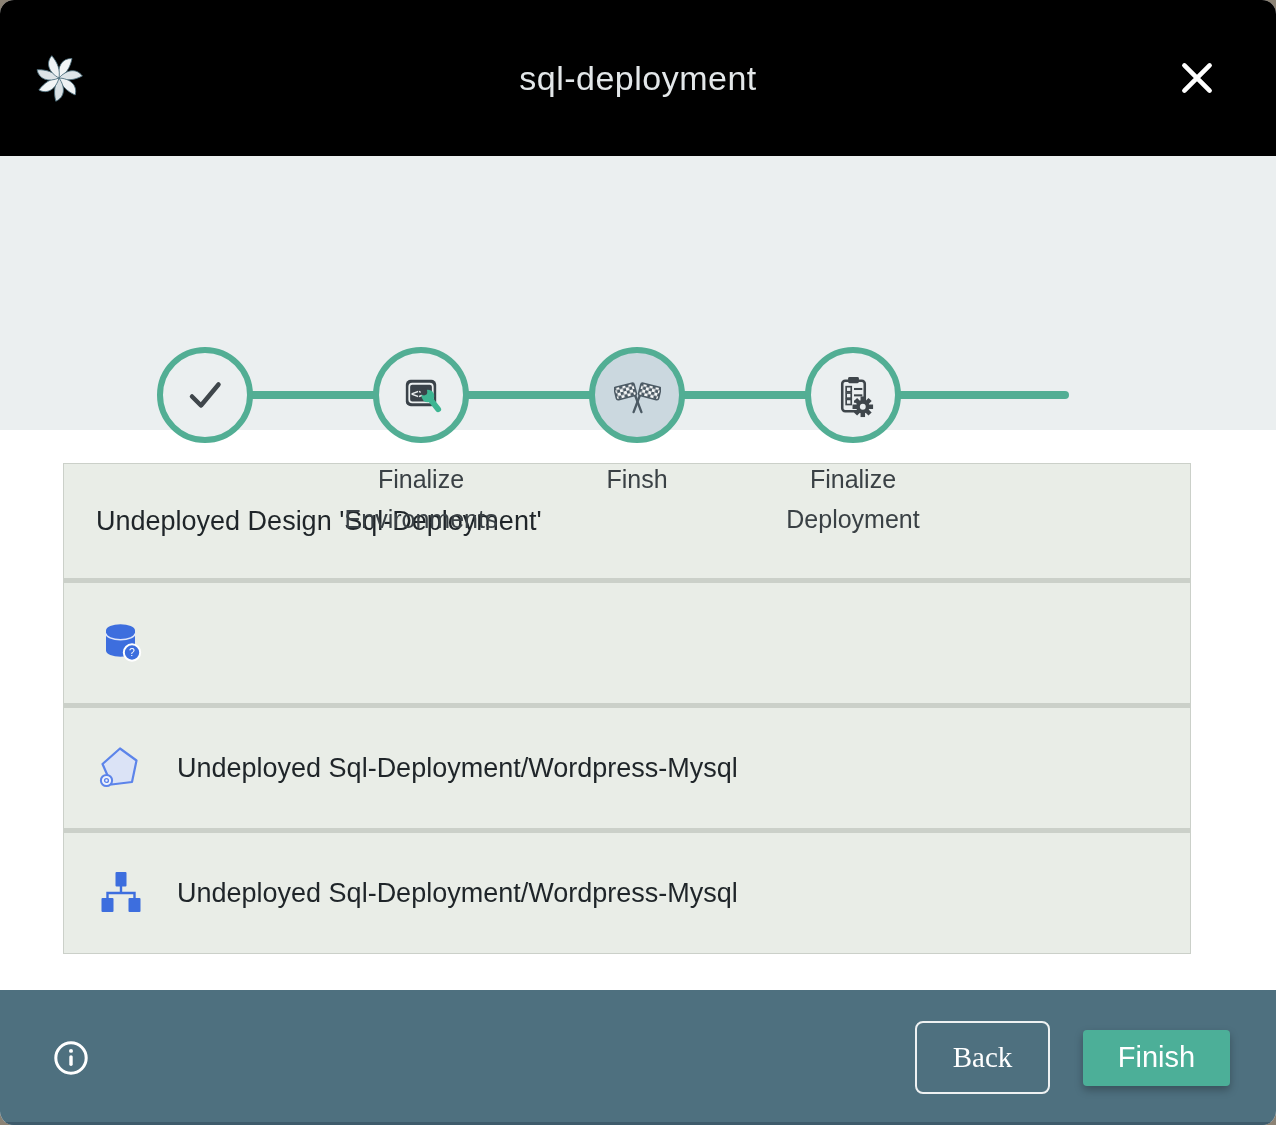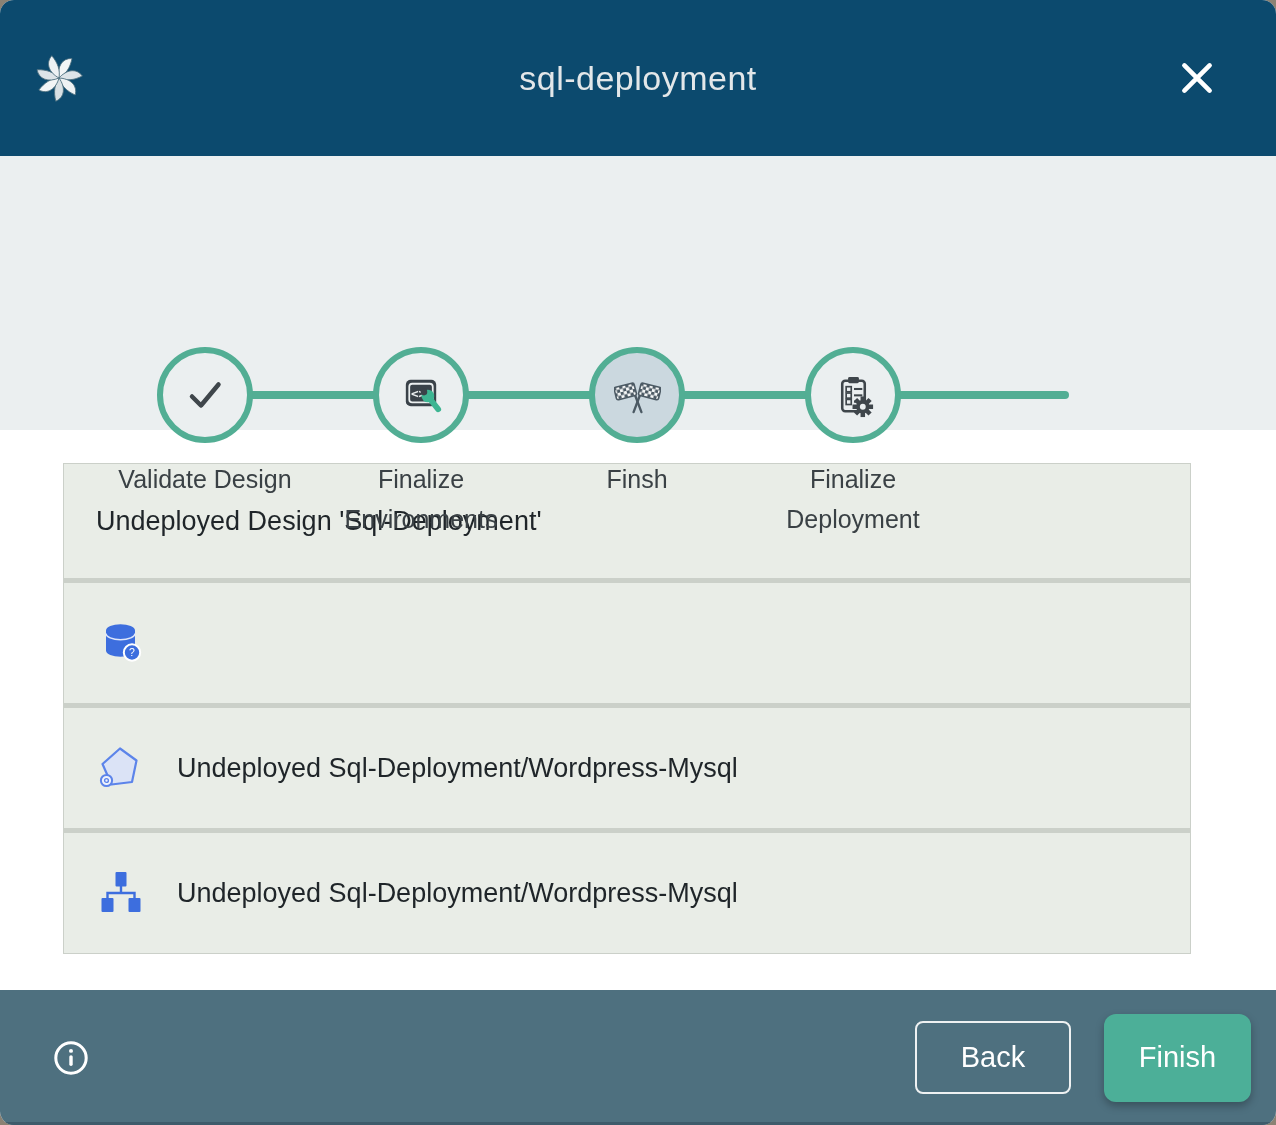--- a/index.html
+++ b/index.html
@@ -17,7 +17,7 @@
   }
   
   .header {
-    flex:0 0 156px; background:#0c4a6e; position:relative;text-decoration:underline;
+    flex:0 0 156px; background:#000000; position:relative;text-decoration:underline;
   }
   .logo { position:absolute; left:33px; top:52px; width:52px; height:52px; }
   .title {

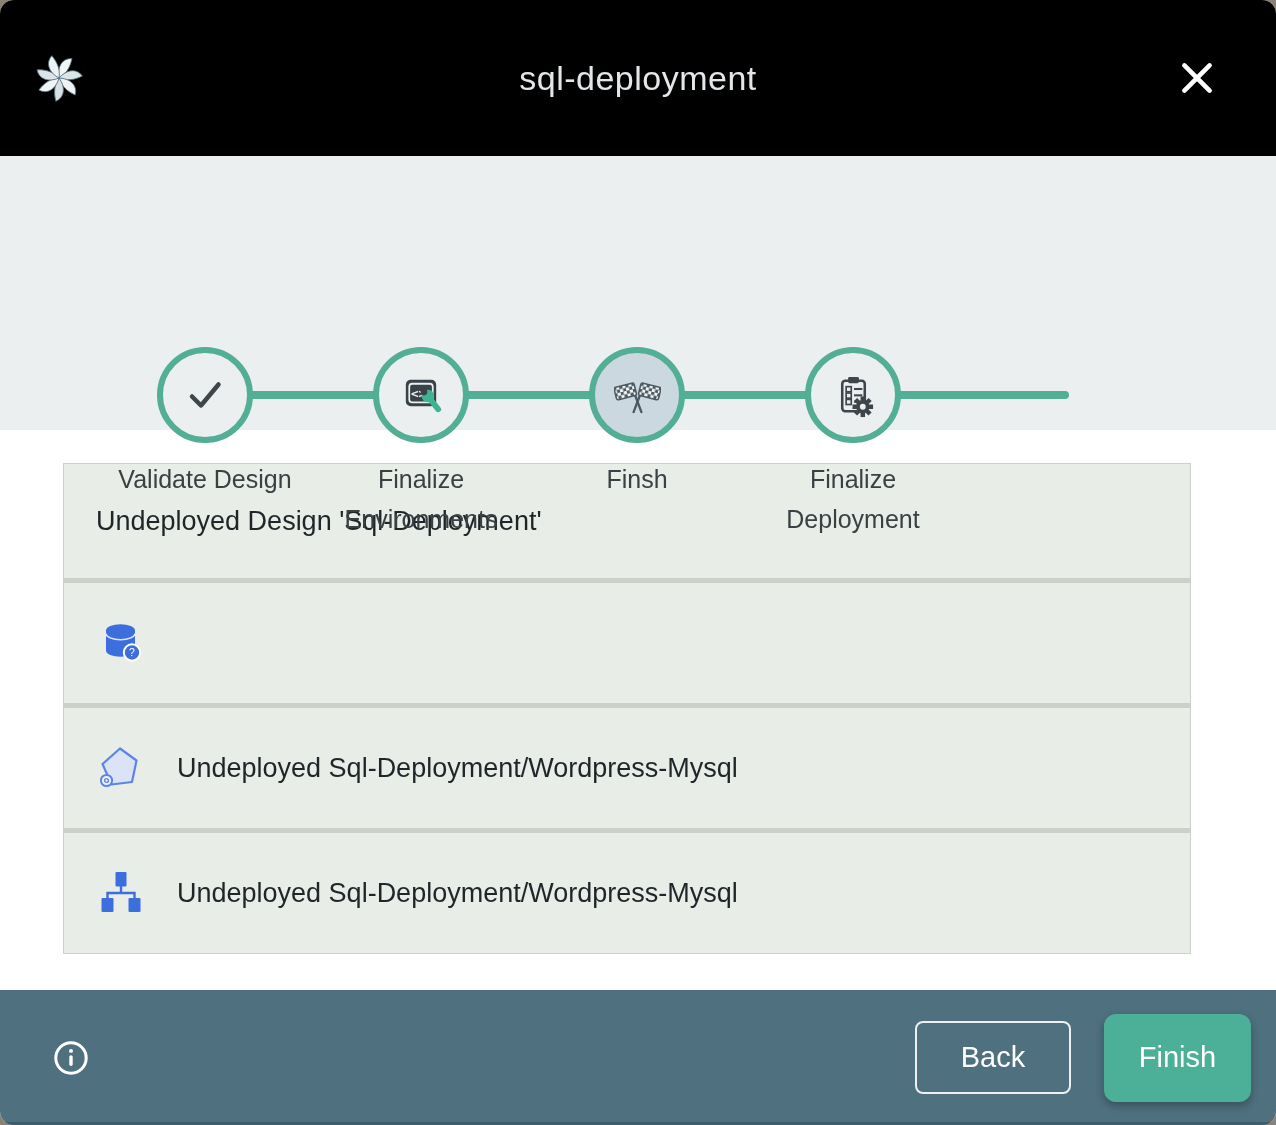--- a/index.html
+++ b/index.html
@@ -121,7 +121,6 @@
             <path d="M10 24.5 L19 33.5 L36.5 12.5" fill="none" stroke="#3f464b" stroke-width="4.5" stroke-linecap="round" stroke-linejoin="round"></path>
           </svg>
         </div>
-        <div class="step-label">Validate Design</div>
       </div>
 
       <div class="step">

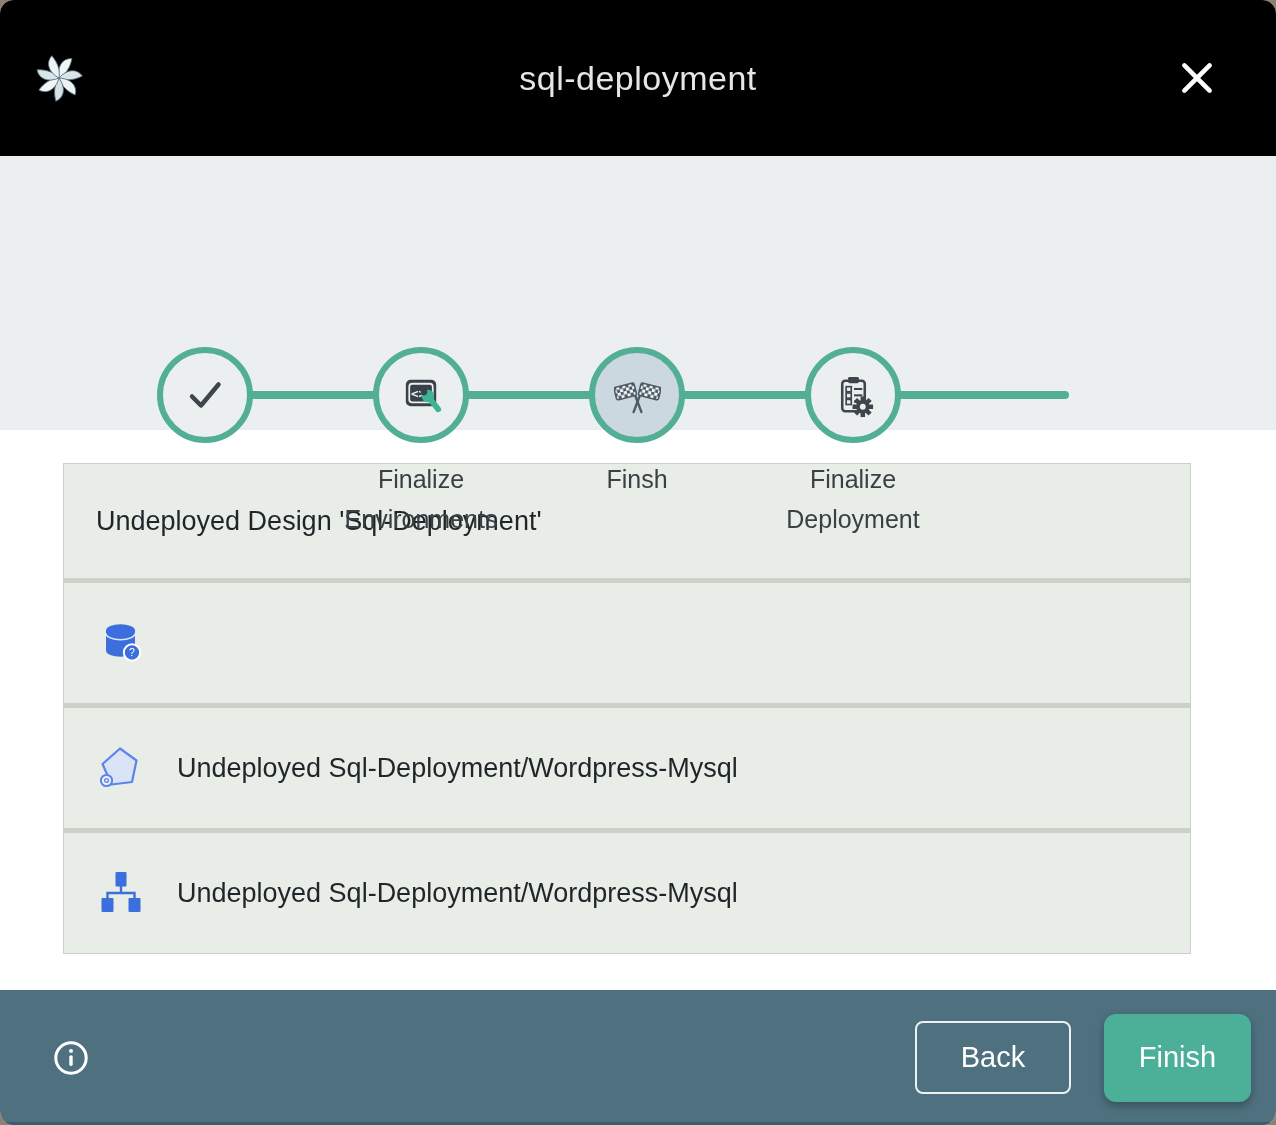--- a/index.html
+++ b/index.html
@@ -71,9 +71,9 @@
   .info-btn { margin-left:52px; width:38px; height:38px; background:none; border:none; padding:0; cursor:pointer; }
   .spacer { flex:1; }
   .back-btn {
-    width:156px; height:73px; margin-right:33px;
+    width:135px; height:73px; margin-right:33px;
     background:transparent; border:2px solid #eef1f2; border-radius:8px;
-    color:#ffffff; font-size:29px; font-family:Liberation Sans, sans-serif;
+    color:#ffffff; font-size:29px; font-family:Liberation Serif, serif;
     cursor:pointer;
   }
   .finish-btn {

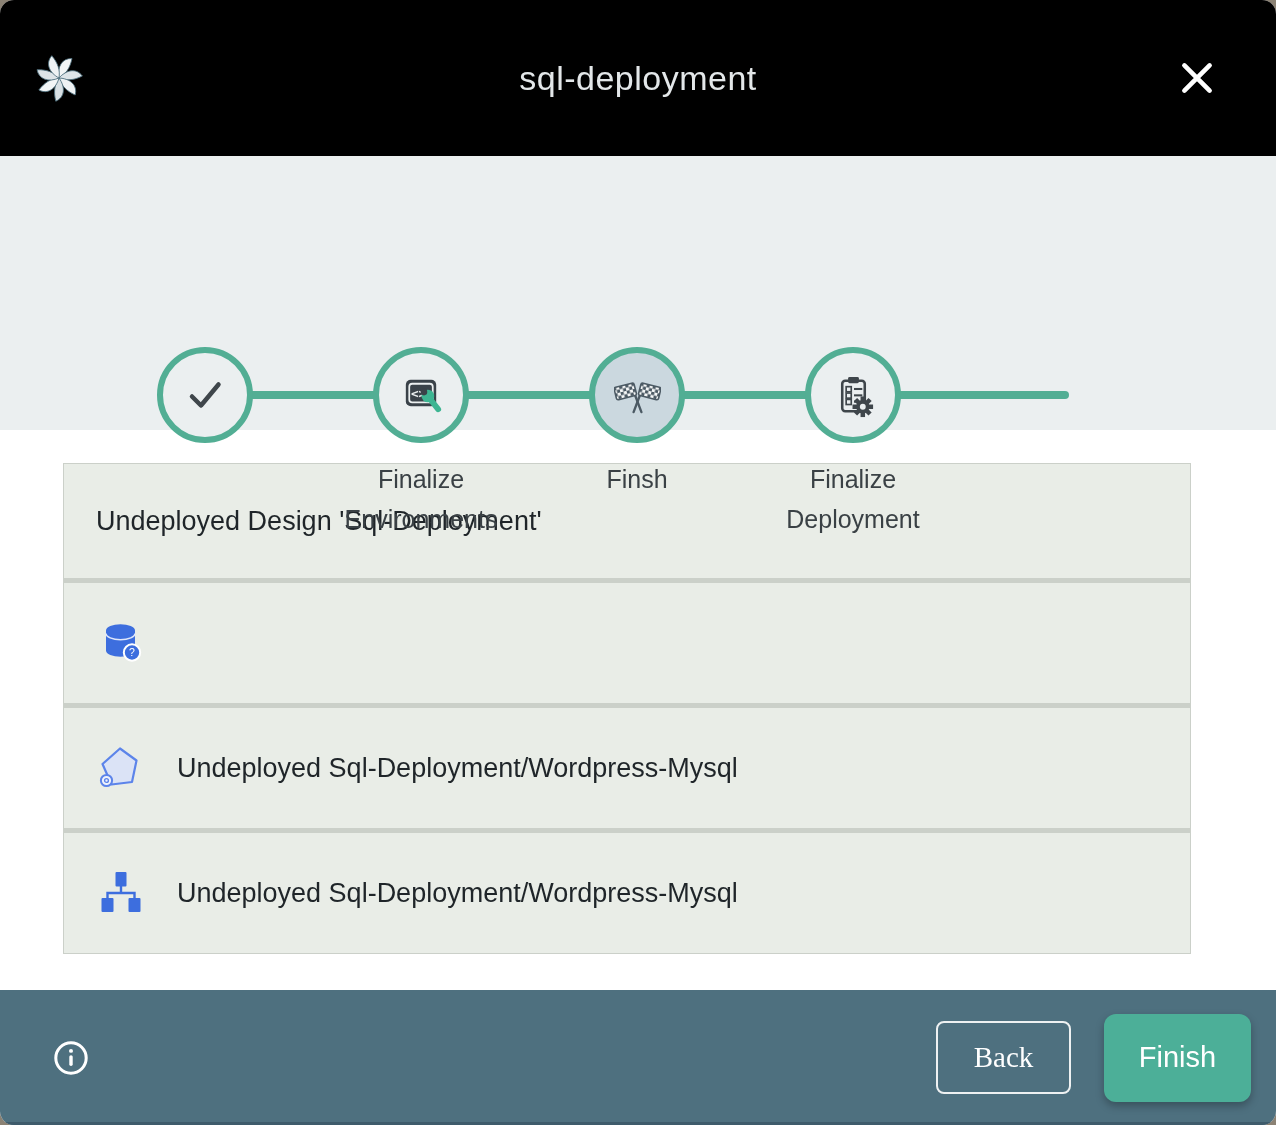--- a/index.html
+++ b/index.html
@@ -77,8 +77,8 @@
     cursor:pointer;
   }
   .finish-btn {
-    width:147px; height:88px; margin-right:25px;
-    background:#4caf98; border:none; border-radius:12px;
+    width:147px; height:56px; margin-right:46px;
+    background:#4caf98; border:none; border-radius:4px;
     color:#ffffff; font-size:29px; font-family:"Liberation Sans", sans-serif;
     box-shadow:0 4px 9px rgba(0,0,0,0.28);
     cursor:pointer;

